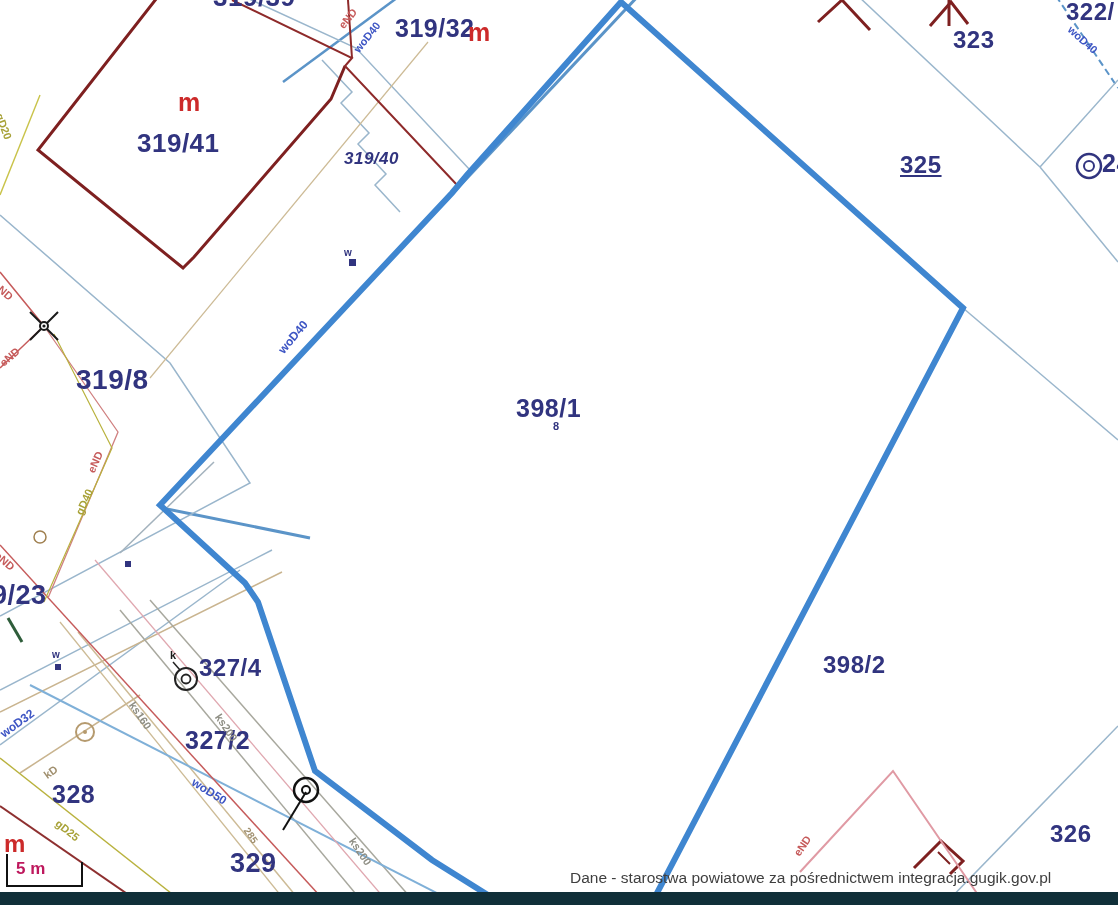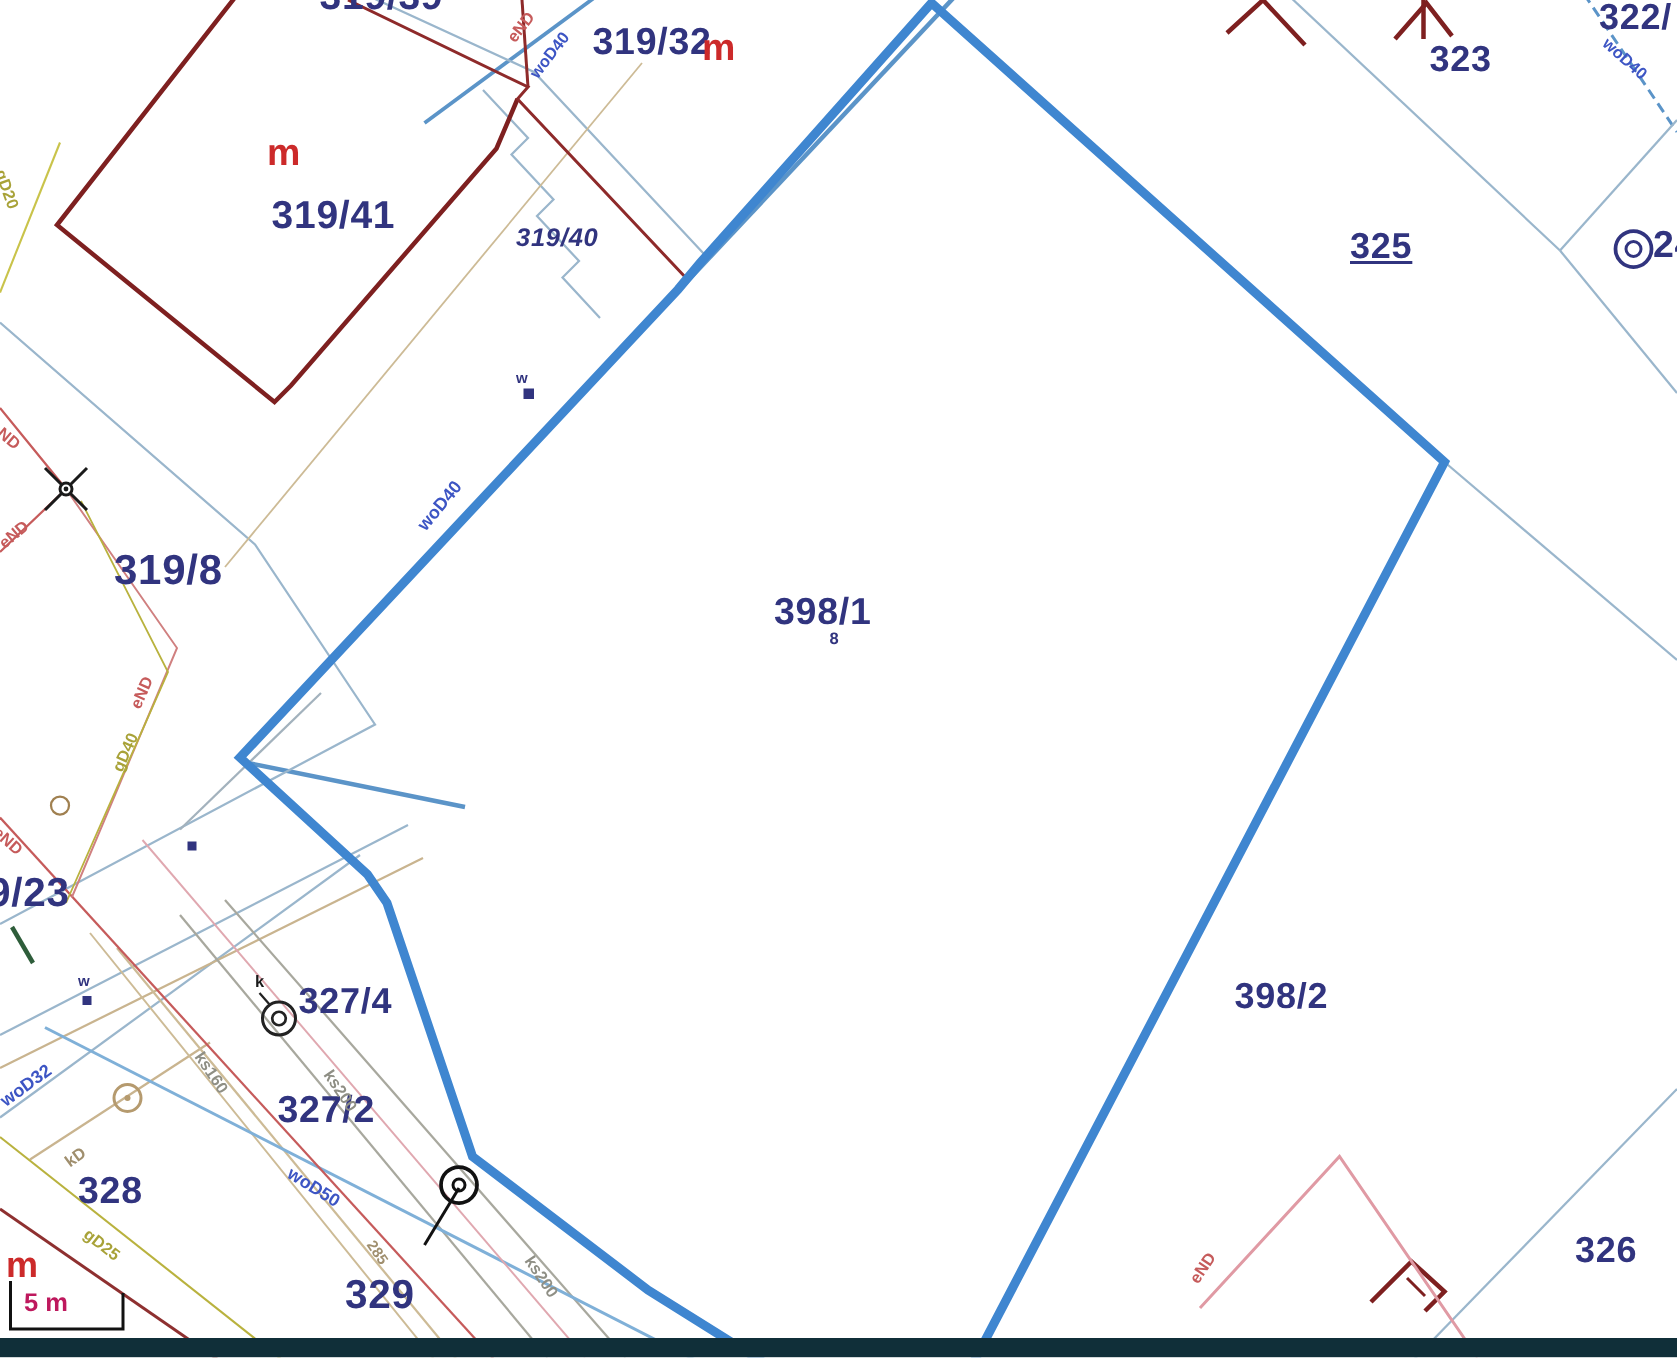--- a/index.html
+++ b/index.html
@@ -136,7 +136,7 @@
 
   <div class="lbl parcel" style="left:213px;top:-16px;font-size:26px;">319/39</div>
   <div class="lbl parcel" style="left:395px;top:16px;font-size:25px;">319/32</div>
-  <div class="lbl parcel" style="left:137px;top:130px;font-size:26px;margin-left:44px;">319/41</div>
+  <div class="lbl parcel" style="left:137px;top:130px;font-size:26px;">319/41</div>
   <div class="lbl parcel" style="left:344px;top:150px;font-size:17px;font-style:italic;">319/40</div>
   <div class="lbl parcel" style="left:44px;top:366px;font-size:28px;margin-left:32px;">319/8</div>
   <div class="lbl parcel" style="left:953px;top:28px;font-size:24px;">323</div>

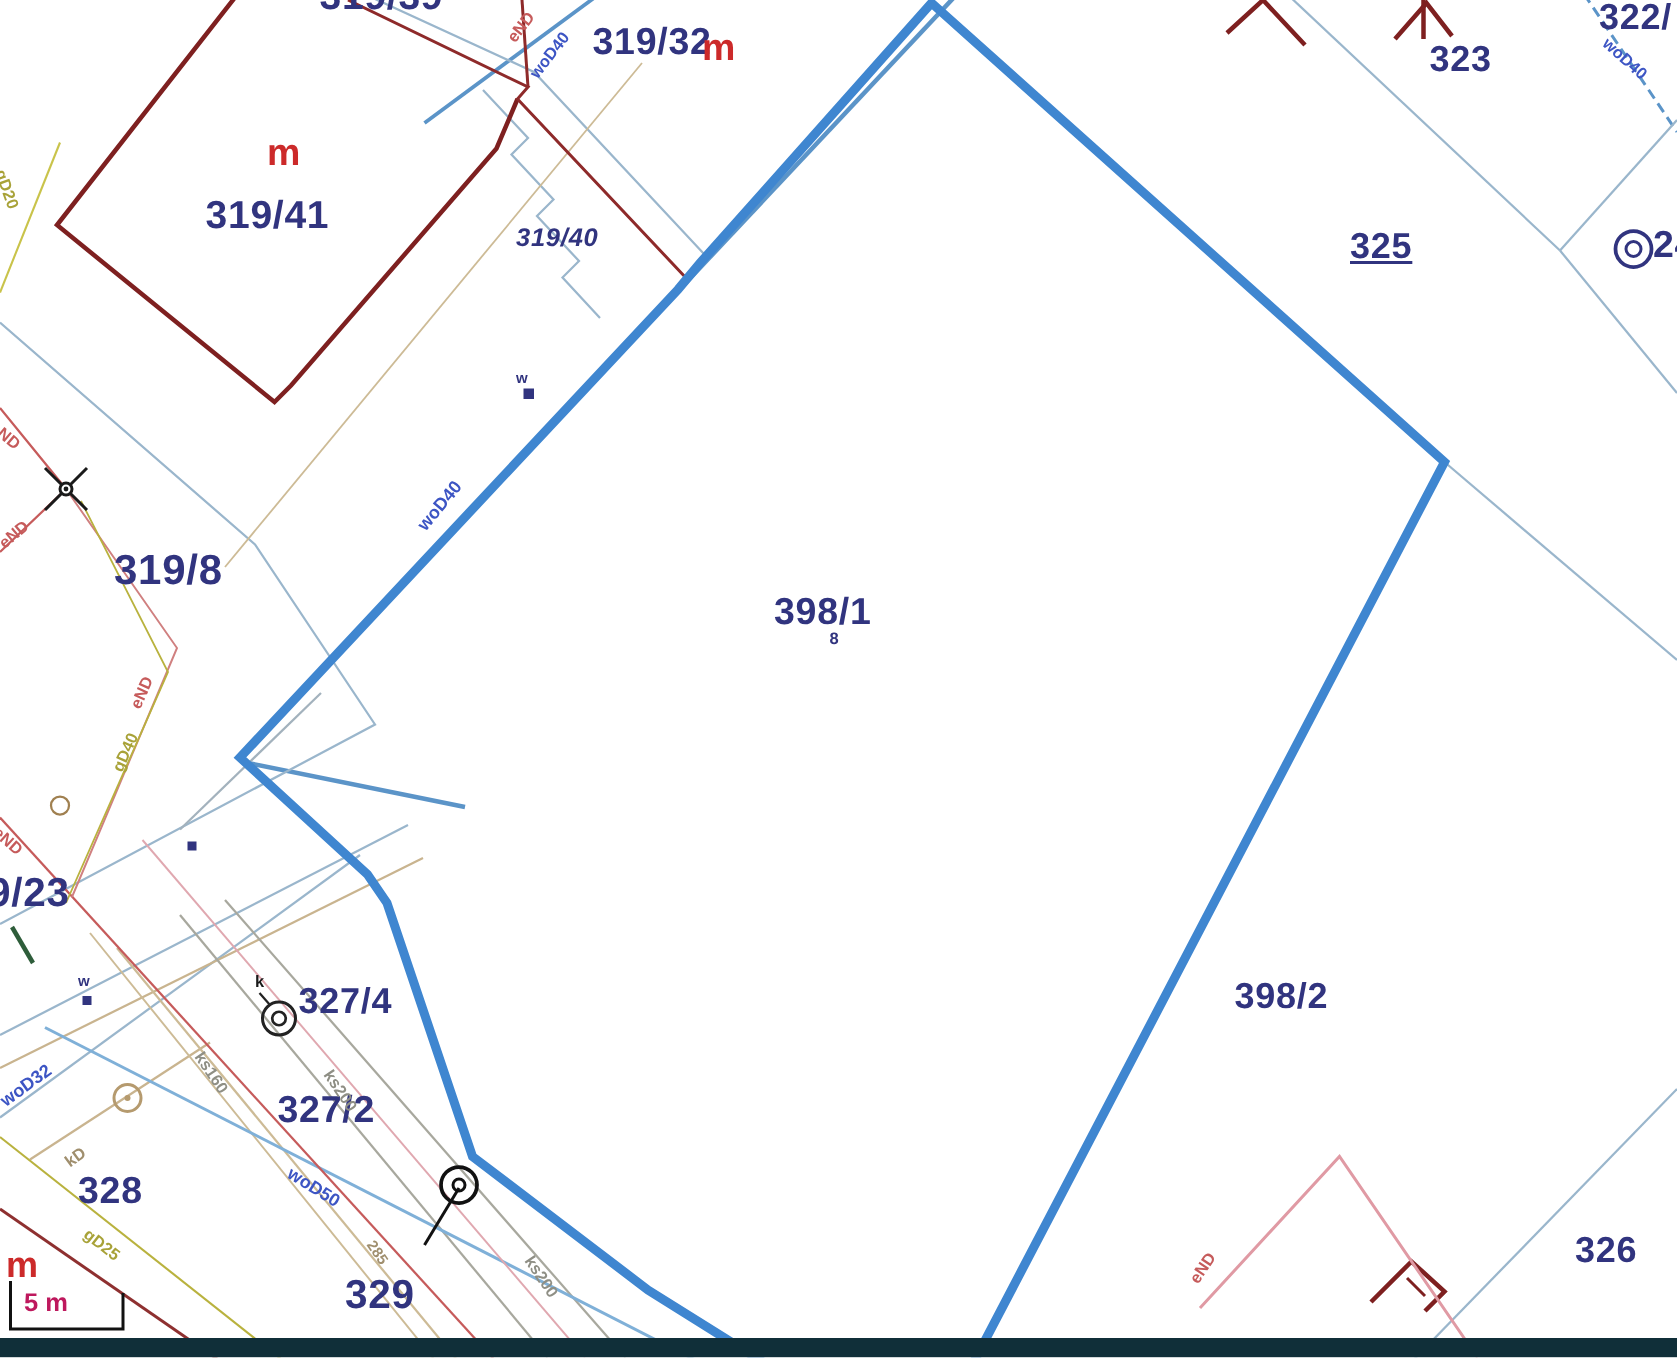--- a/index.html
+++ b/index.html
@@ -182,6 +182,7 @@
 
   <div class="scalebar-label">5 m</div>
 
+  <div class="attribution">Dane - starostwa powiatowe za pośrednictwem integracja.gugik.gov.pl</div>
 
   <div class="bottom-bar"></div>
 

